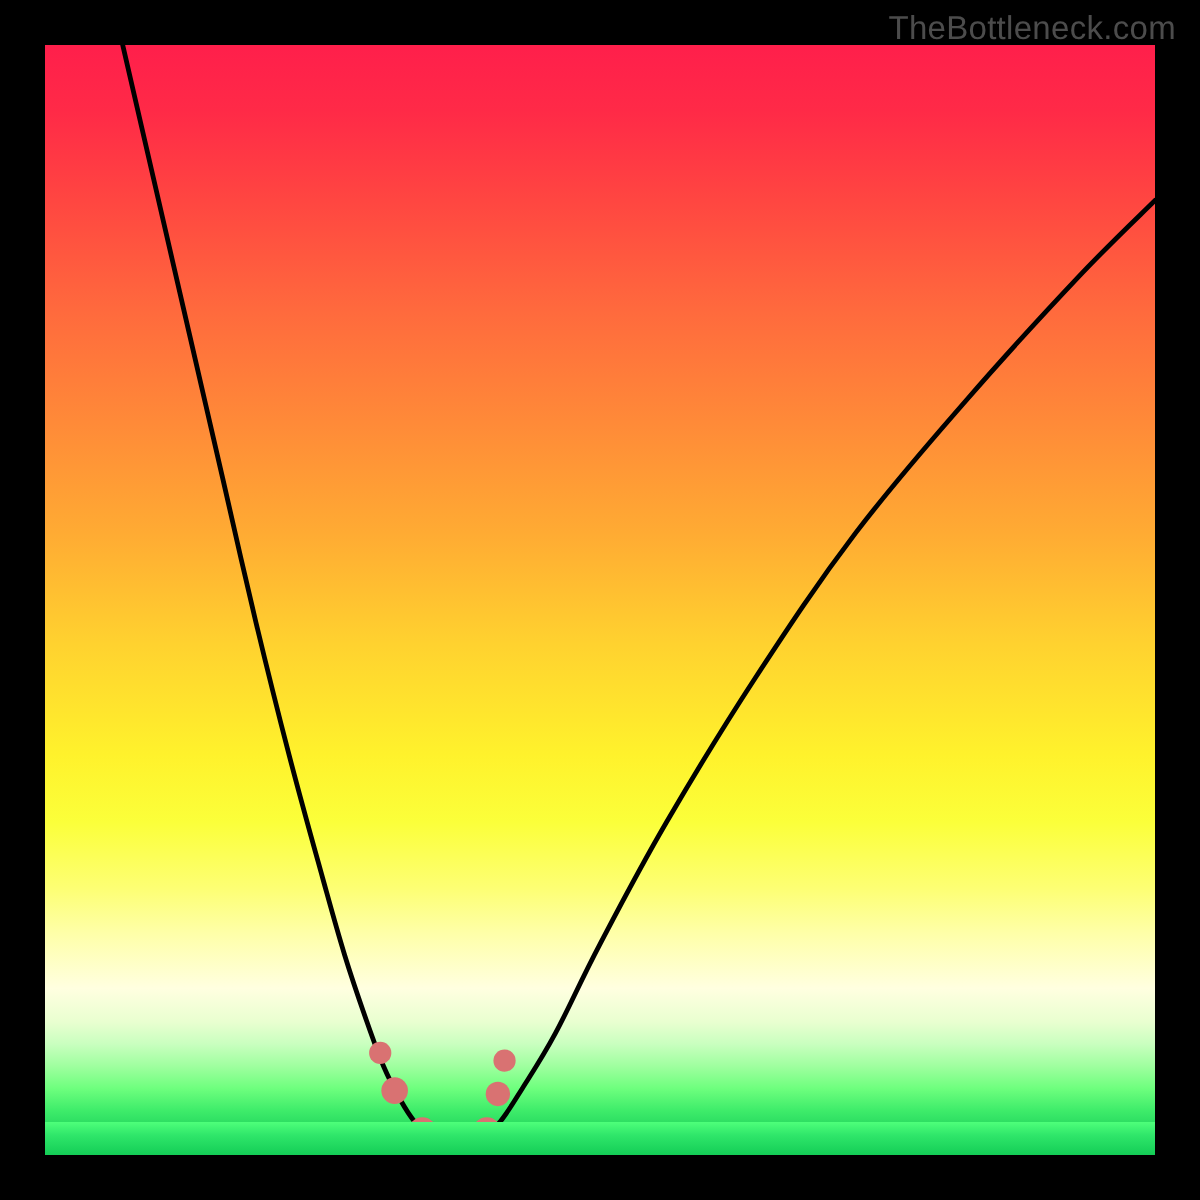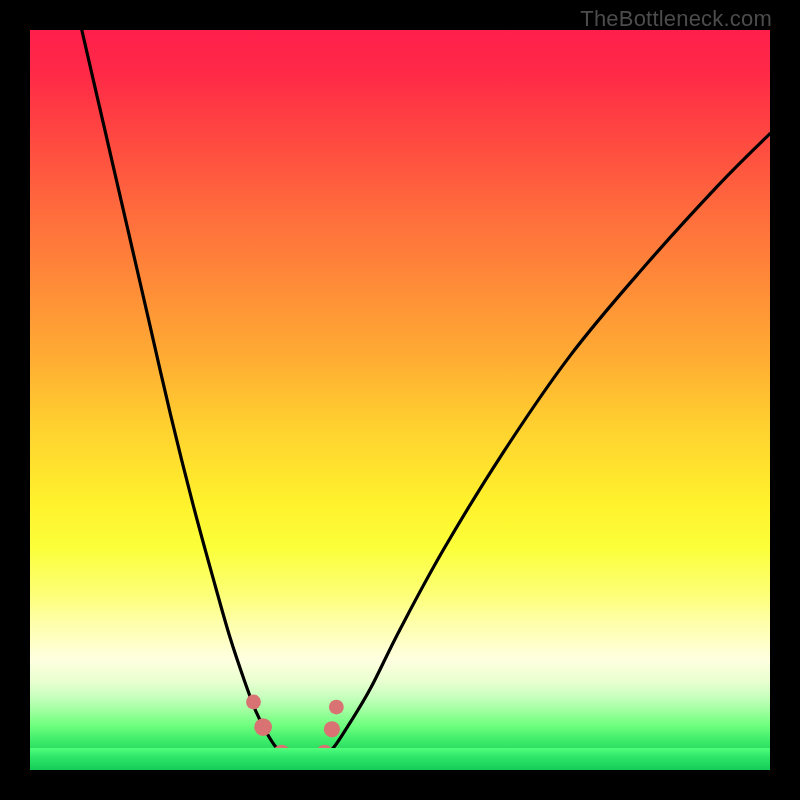--- a/index.html
+++ b/index.html
@@ -60,7 +60,7 @@
   .watermark {
     position: absolute;
     top: 6px;
-    right: 28px;
+    right: 16px;
     color: #4c4c4c;
     font-size: 22px;
     font-weight: 500;

